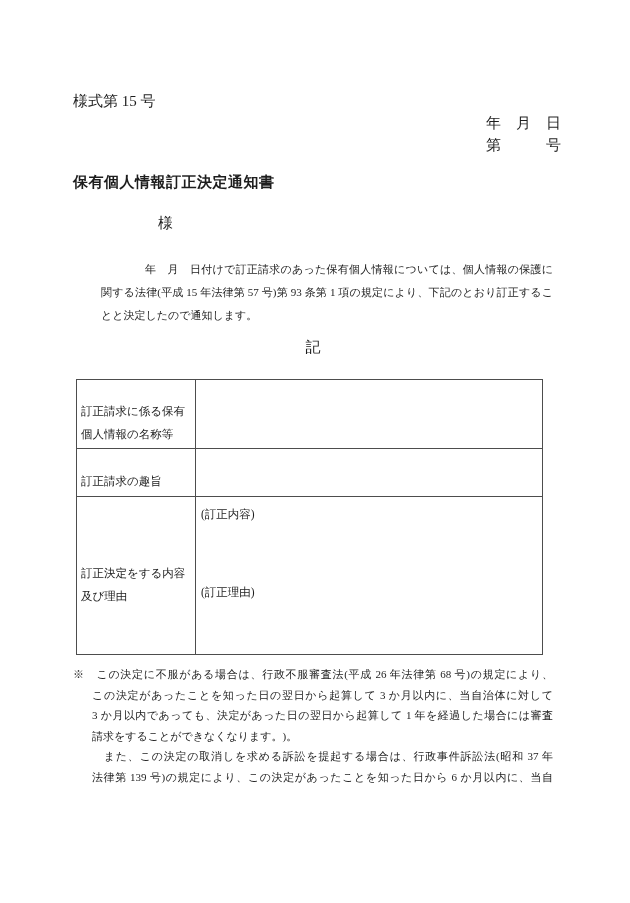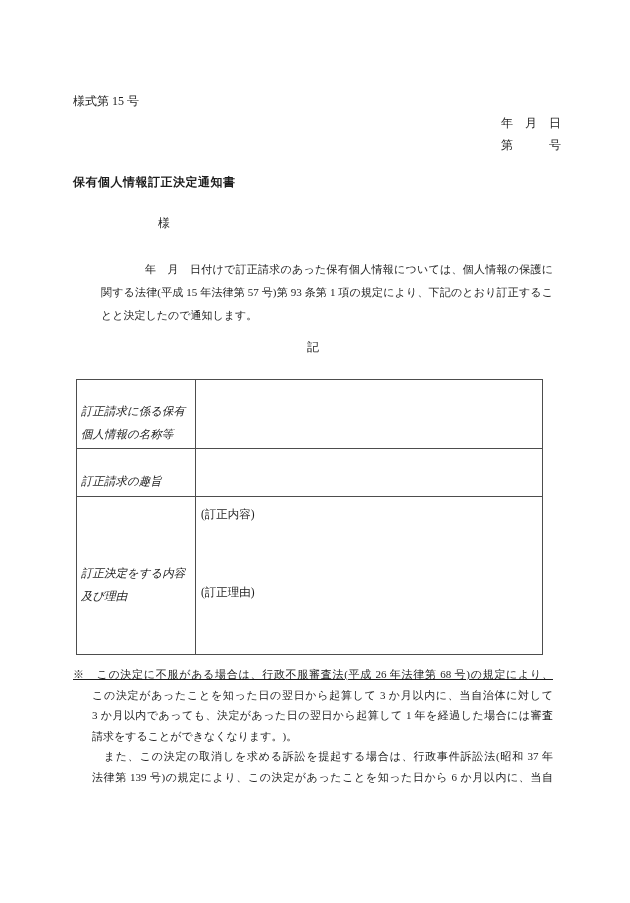--- a/index.html
+++ b/index.html
@@ -16,7 +16,7 @@
     overflow: hidden;
     background: #ffffff;
   }
-  .line { font-size: 12px; line-height: 16px; white-space: pre; }
+  .line { font-size: 15px; line-height: 16px; white-space: pre; }
   .form-no  { margin-top: 93px; }
   .right    { text-align: right; margin-right: -8px; }
   .docno    { margin-top: 6px; }

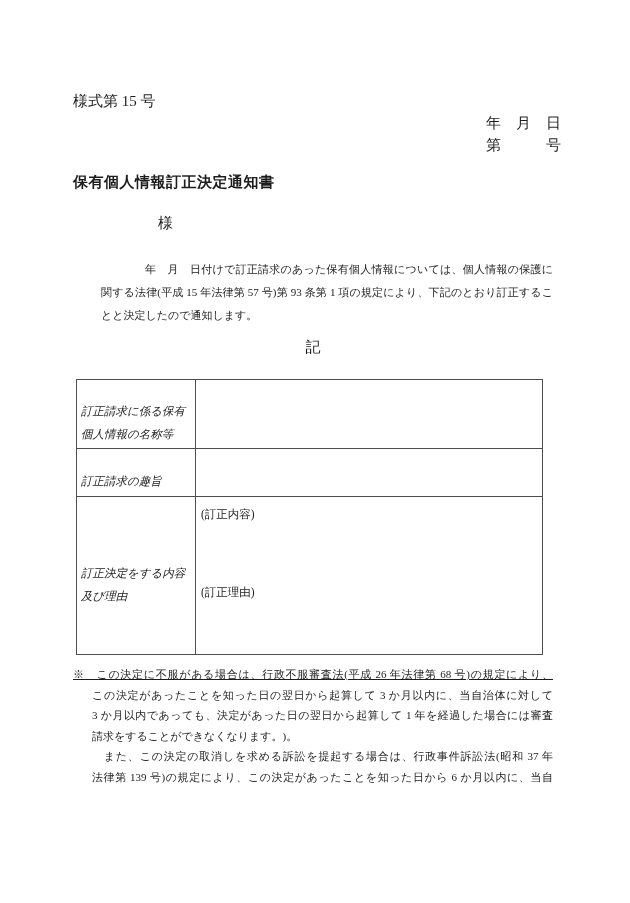--- a/index.html
+++ b/index.html
@@ -42,7 +42,7 @@
     padding: 0;
     vertical-align: middle;
   }
-  td.lbl { width: 112px; padding: 20px 2px 2px 4px; font-style: italic; }
+  td.lbl { width: 112px; padding: 20px 2px 2px 4px; }
   tr.r1 { height: 60px; }
   tr.r2 { height: 48px; }
   tr.r3 { height: 158px; }

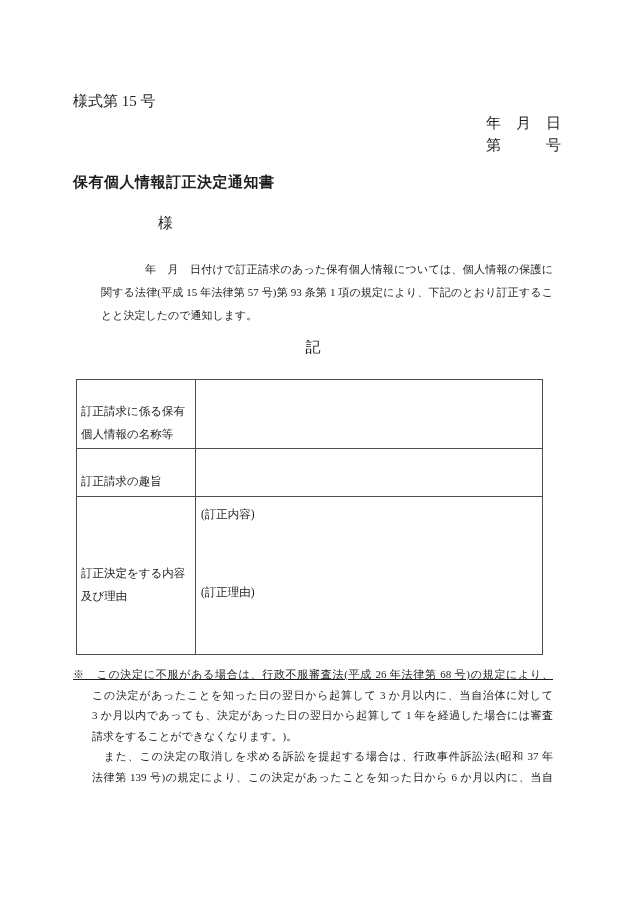--- a/index.html
+++ b/index.html
@@ -51,7 +51,7 @@
   .vbottom { margin-top: 55px; }
   .note { margin-top: 9px; }
   .nline { font-size: 11px; line-height: 20.5px; margin-left: 19px; }
-  .nline.first { margin-left: 0; text-decoration: underline; }
+  .nline.first { margin-left: 0; }
 </style>
 </head>
 <body>

